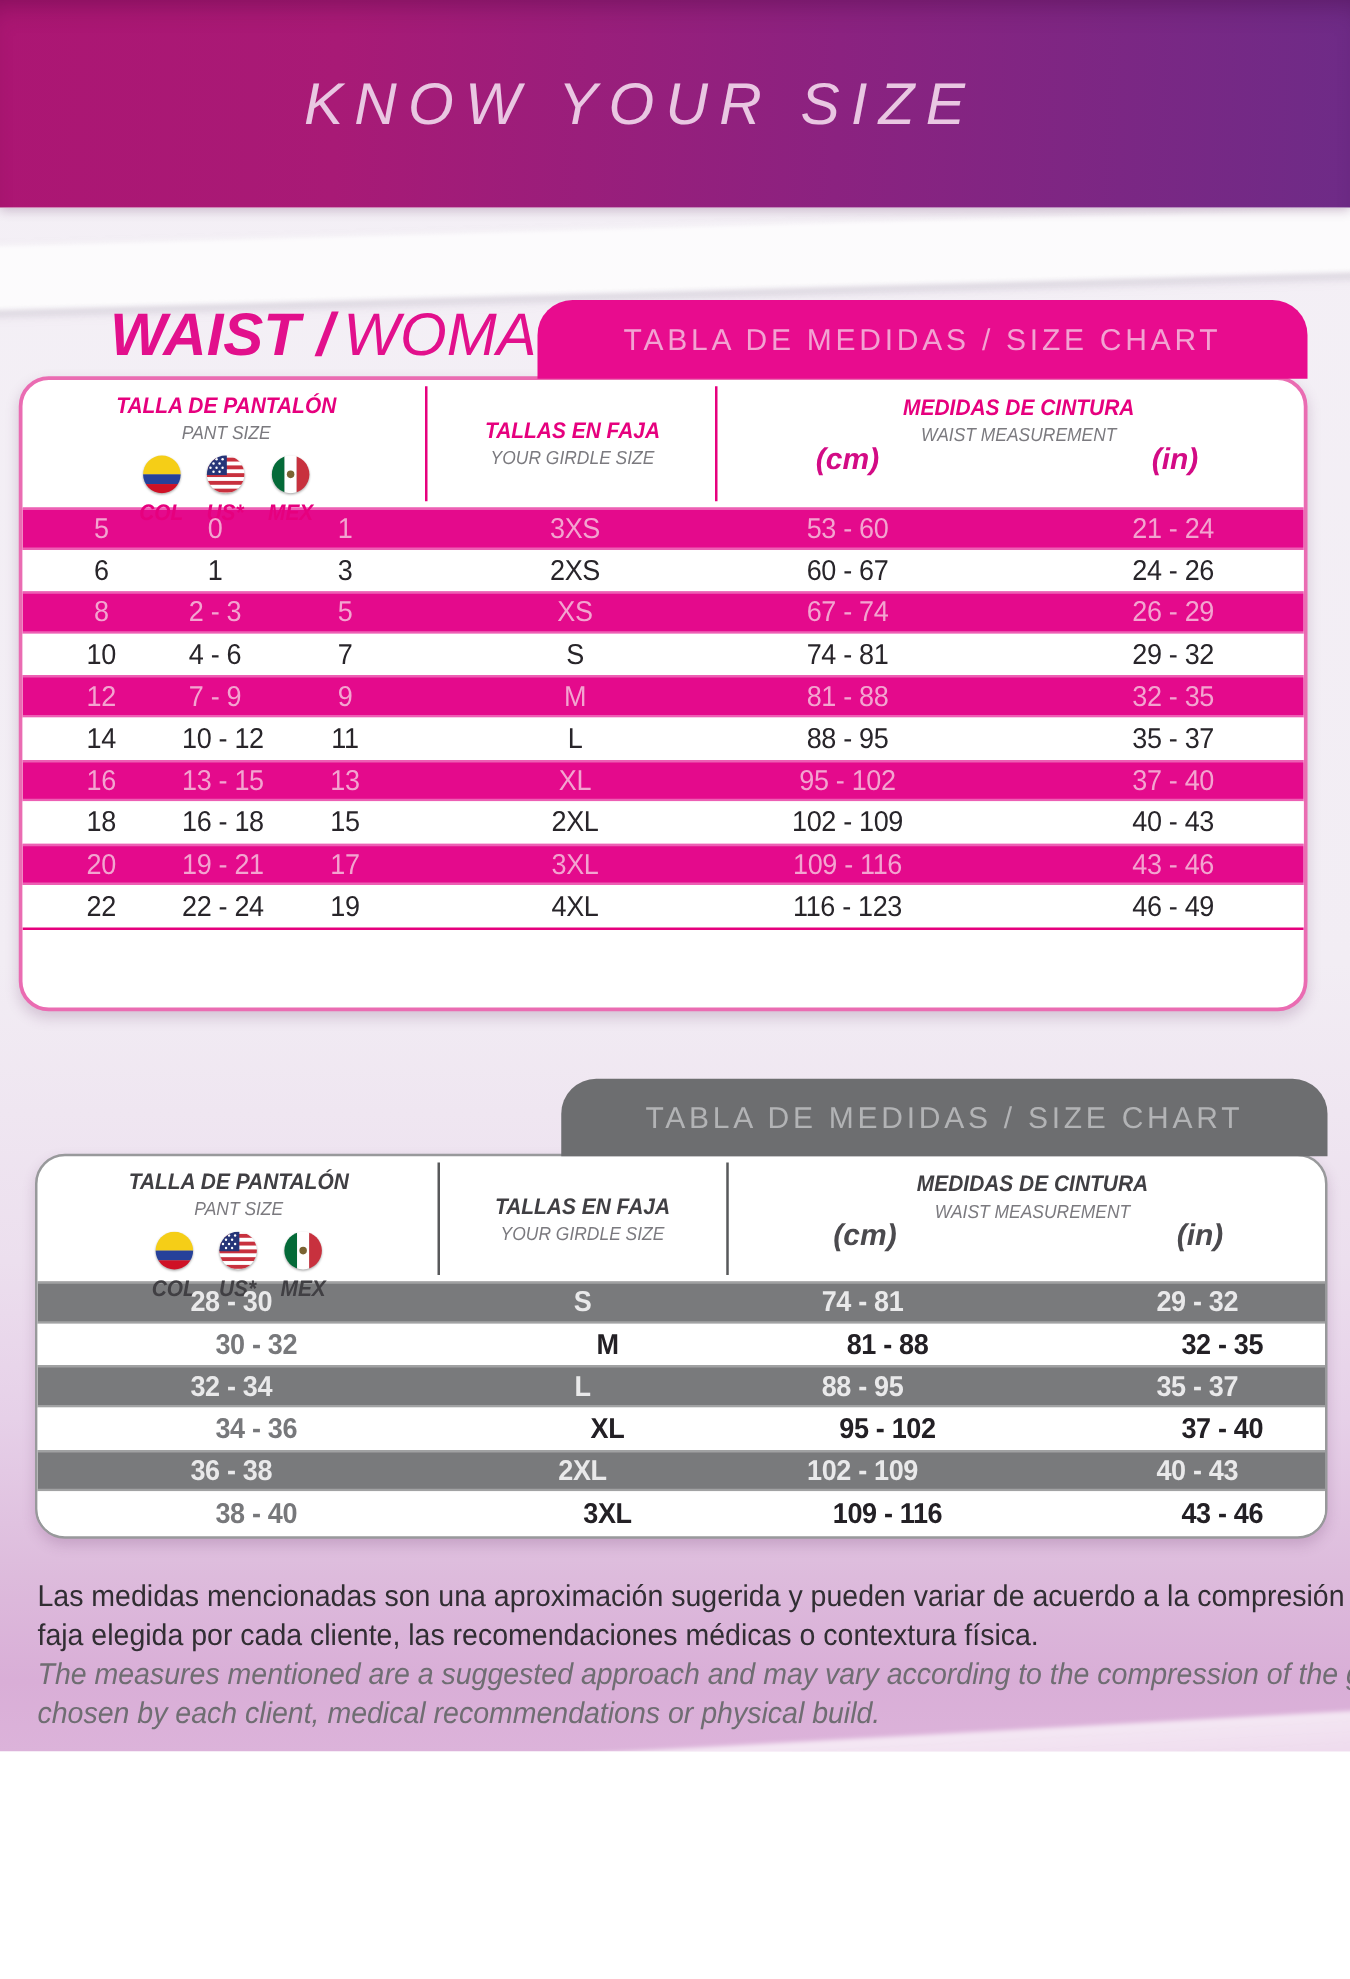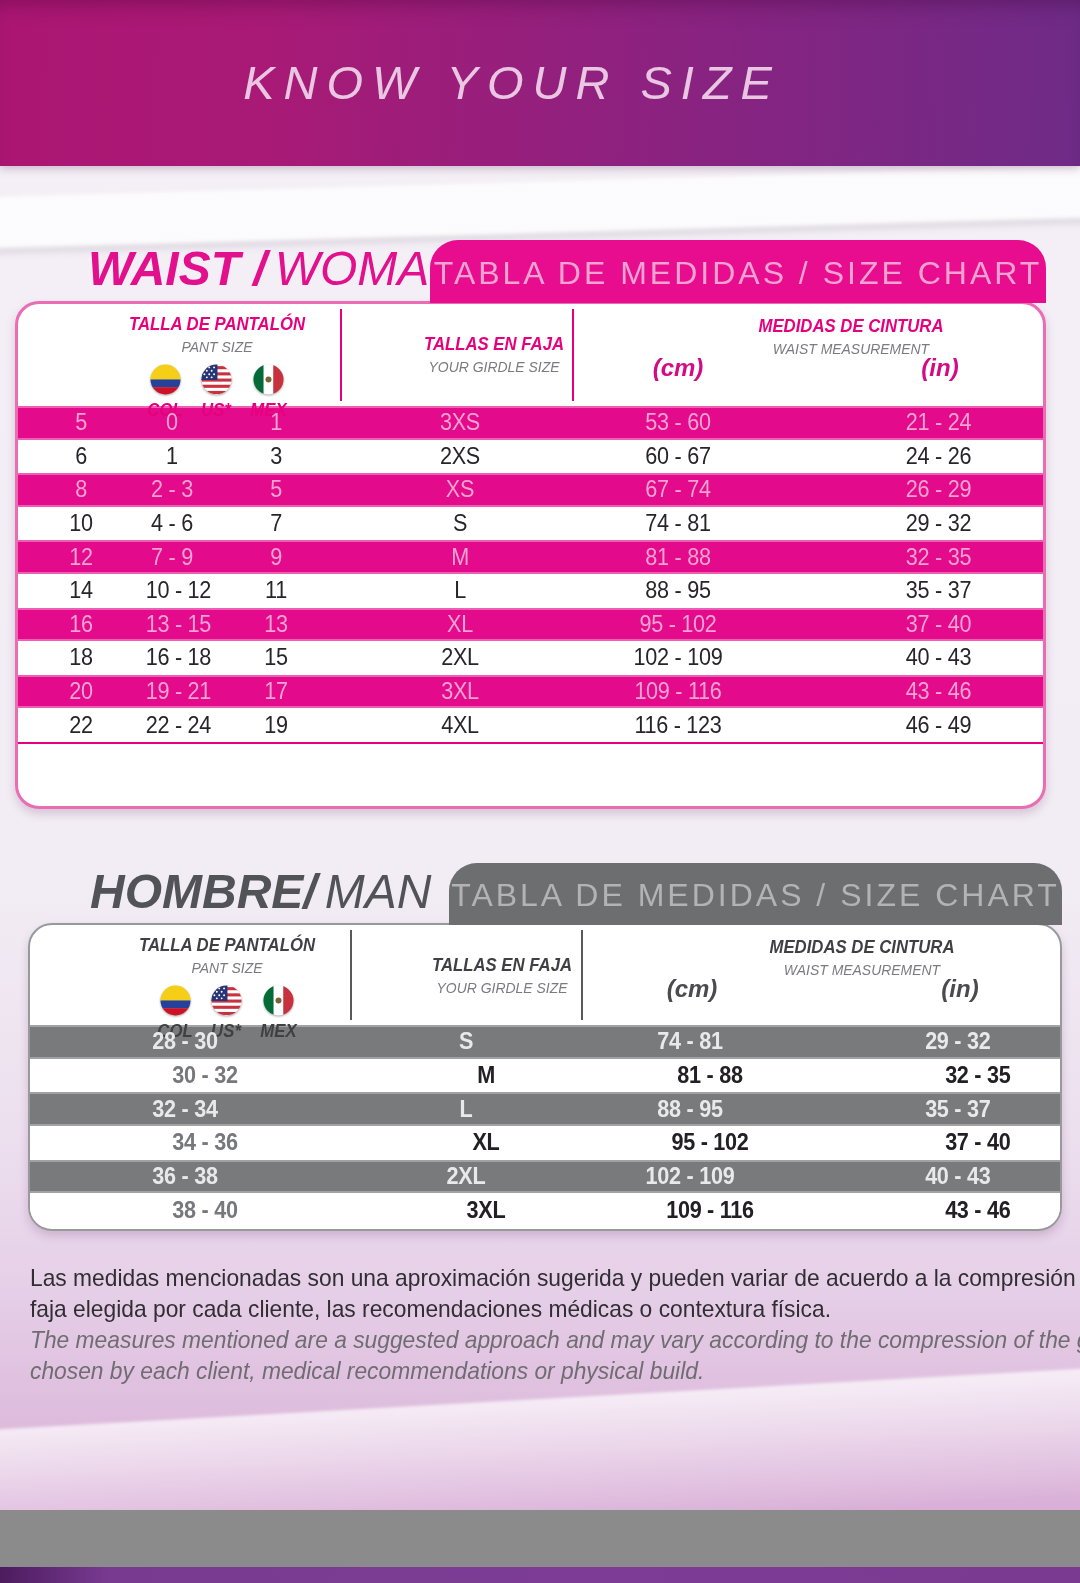--- a/index.html
+++ b/index.html
@@ -4,7 +4,7 @@
 <style>
   html,body{margin:0;padding:0;}
   body{width:1080px;height:1583px;overflow:hidden;font-family:"Liberation Sans",sans-serif;}
-  .page{position:absolute;top:0;left:0;width:1080px;height:1583px;overflow:hidden;
+  .page{position:absolute;top:0;left:0;width:1080px;height:1401px;overflow:hidden;
         background:linear-gradient(180deg,#f4f0f6 0%,#f2edf4 55%,#ecdfee 72%,#e6d0e8 81%,#ddbbdc 90%,#d9aed7 96%,#dcb3da 100%);}
 
   

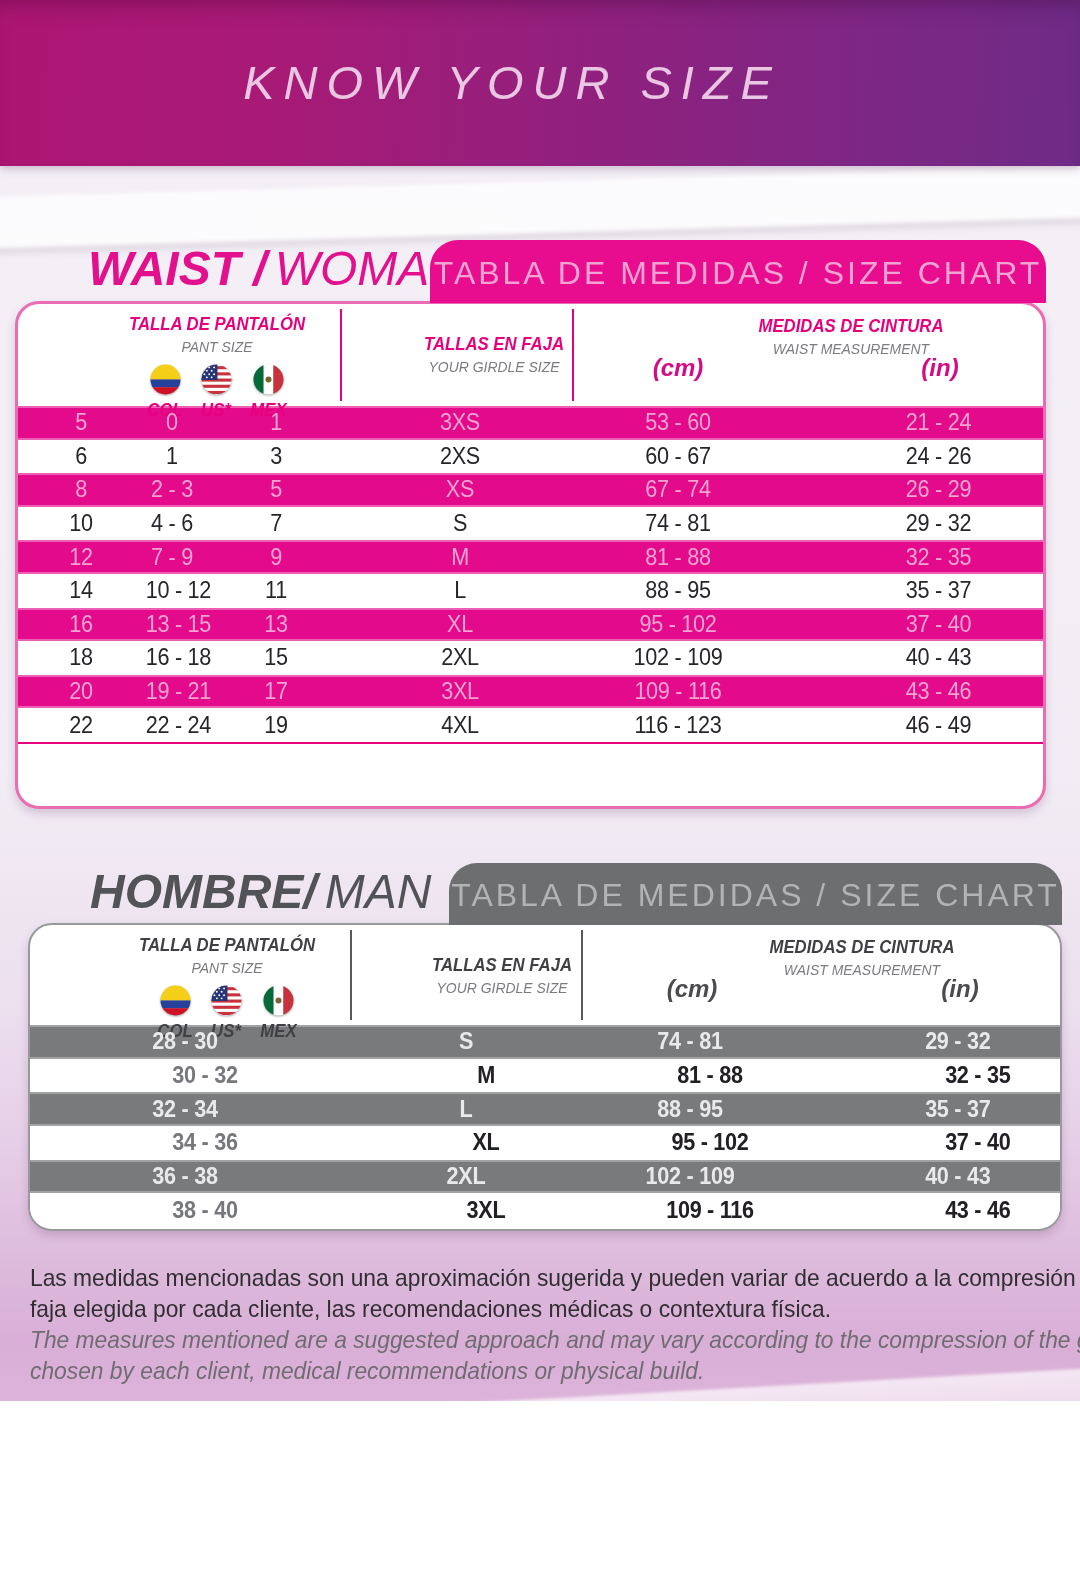--- a/index.html
+++ b/index.html
@@ -31,7 +31,7 @@
 
   
   .banner{position:absolute;border-radius:28px 28px 0 0;text-align:center;z-index:3;}
-  .banner span{display:block;font-size:32px;font-weight:400;letter-spacing:3px;}
+  .banner span{display:block;font-size:24px;font-weight:400;letter-spacing:3px;}
   .pink-banner{left:430px;top:240px;width:616px;height:63px;background:#e80c8e;}
   .pink-banner span{line-height:66px;color:#f2a3d2;}
   .gray-banner{left:449px;top:863px;width:613px;height:62px;background:#6d6e70;}

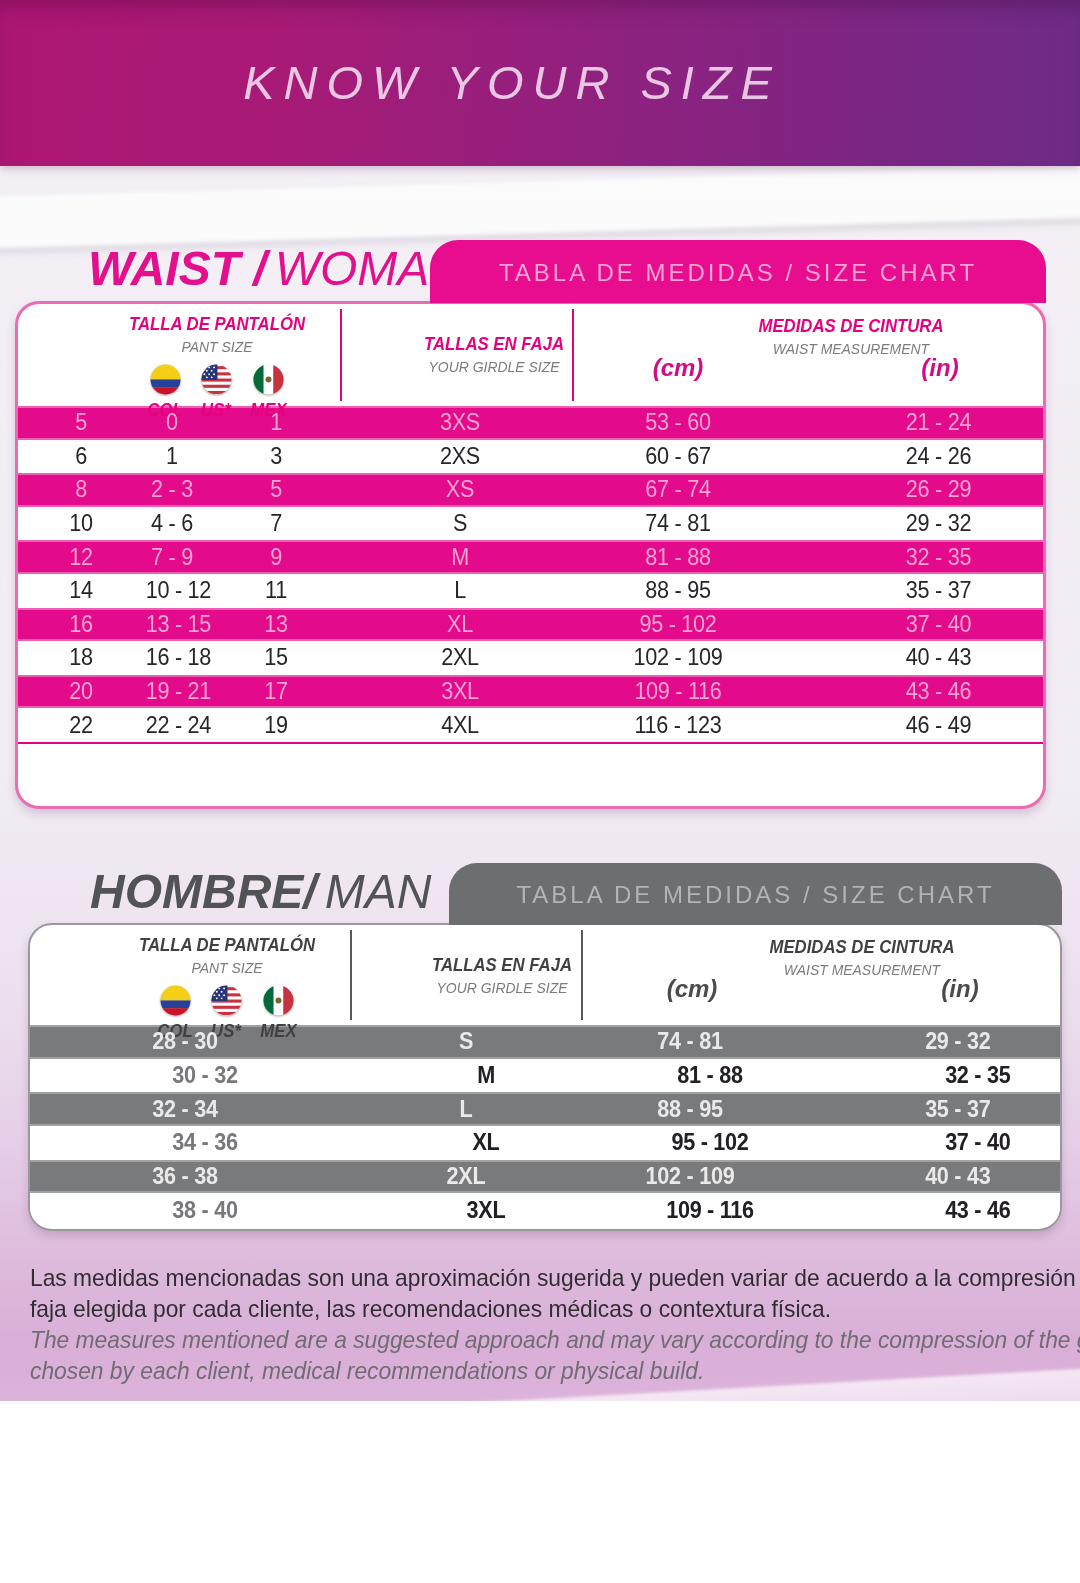--- a/index.html
+++ b/index.html
@@ -47,7 +47,7 @@
   .thead{position:relative;}
   .woman-card .thead{height:102px;}
   .man-card .thead{height:100px;}
-  .hgroup{position:absolute;text-align:center;padding-left:36px;}
+  .hgroup{position:absolute;text-align:center;}
   .htitle{font-weight:bold;font-style:italic;font-size:18px;transform:scaleX(.93);}
   .hsub{font-style:italic;font-size:15px;color:#7b7a7f;margin-top:3px;transform:scaleX(.93);}
   .woman-card .htitle{color:#e6007e;}

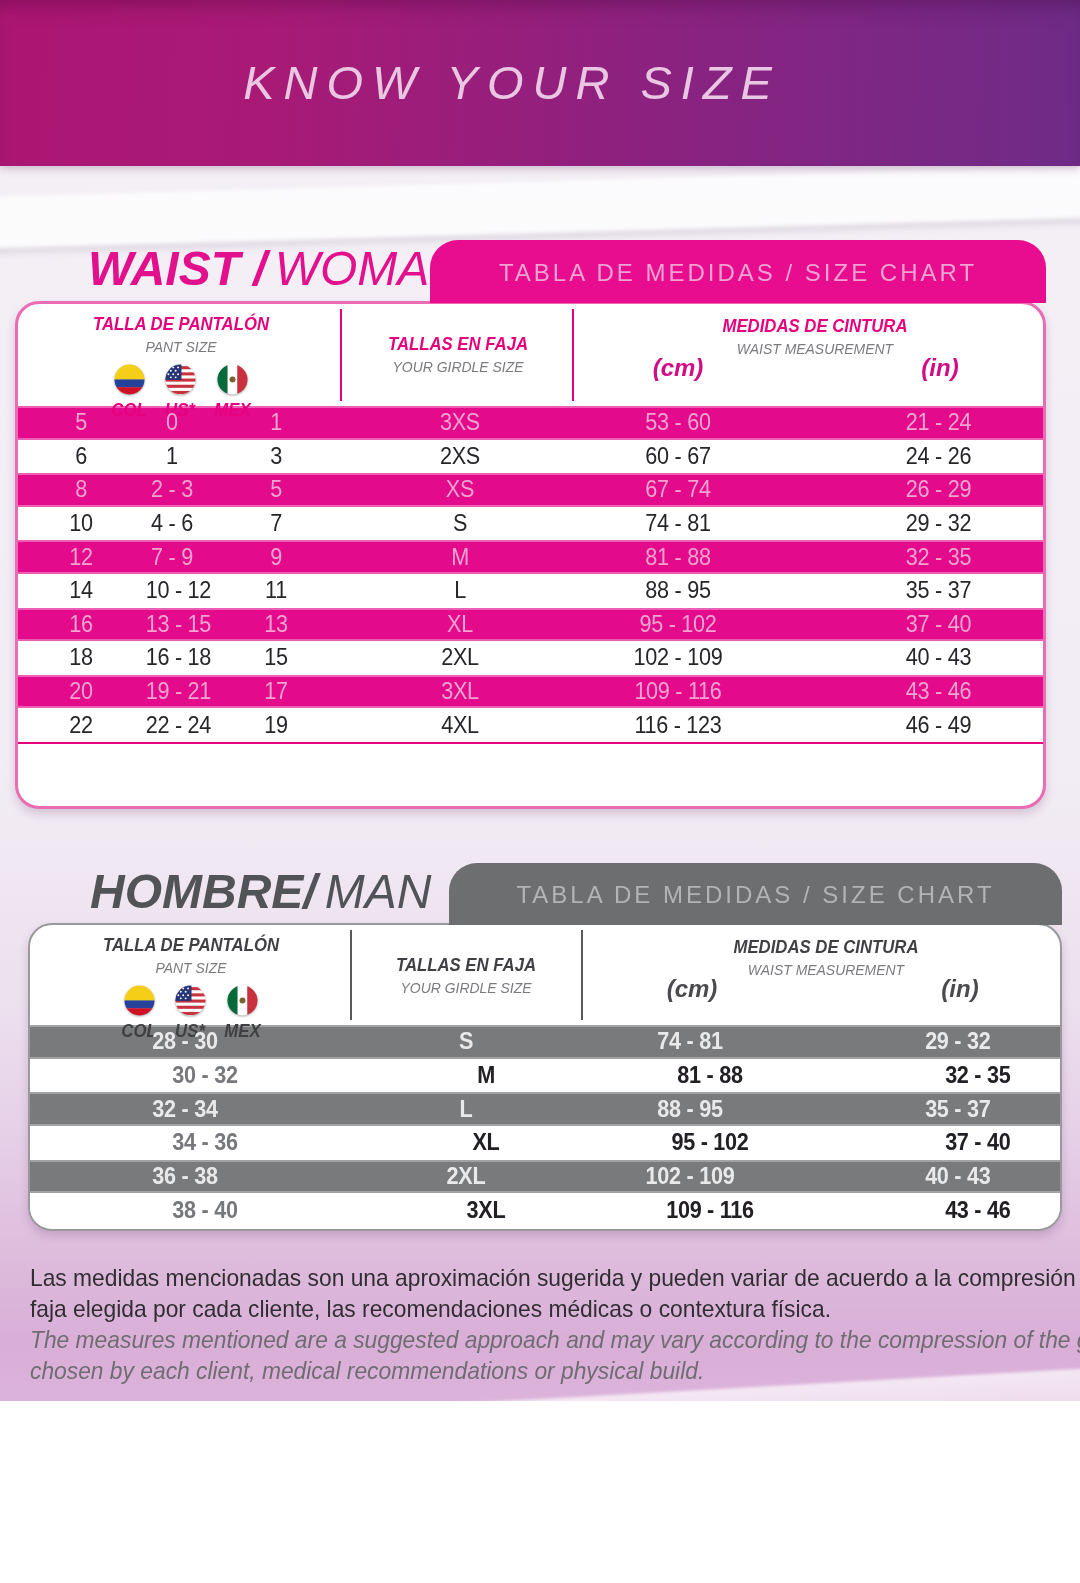--- a/index.html
+++ b/index.html
@@ -294,9 +294,6 @@
     <div class="sep"></div>
   </div>
 
-  <div class="section-heading m-heading">
-    <span class="hd-bold">HOMBRE/</span><span class="hd-light">MAN</span>
-  </div>
 
   <div class="banner gray-banner">
     <span>TABLA DE MEDIDAS / SIZE CHART</span>

